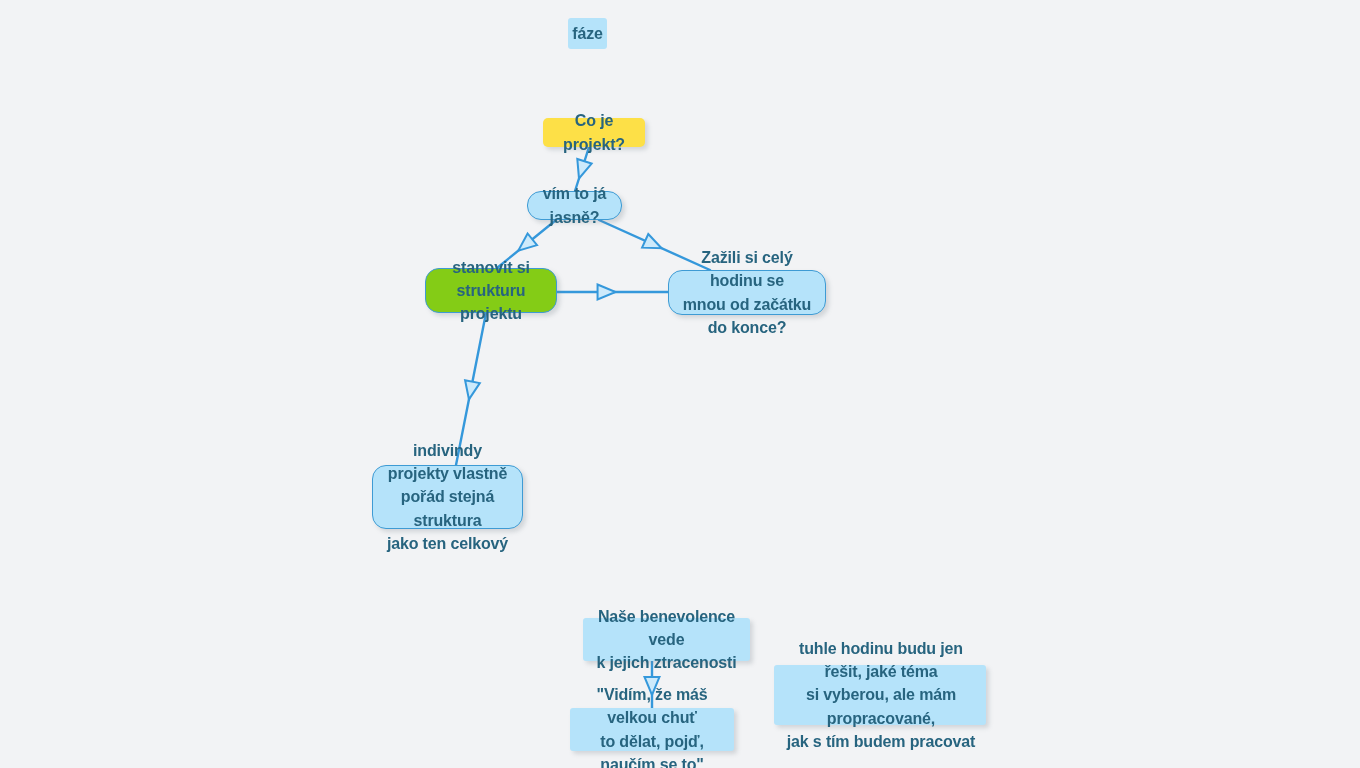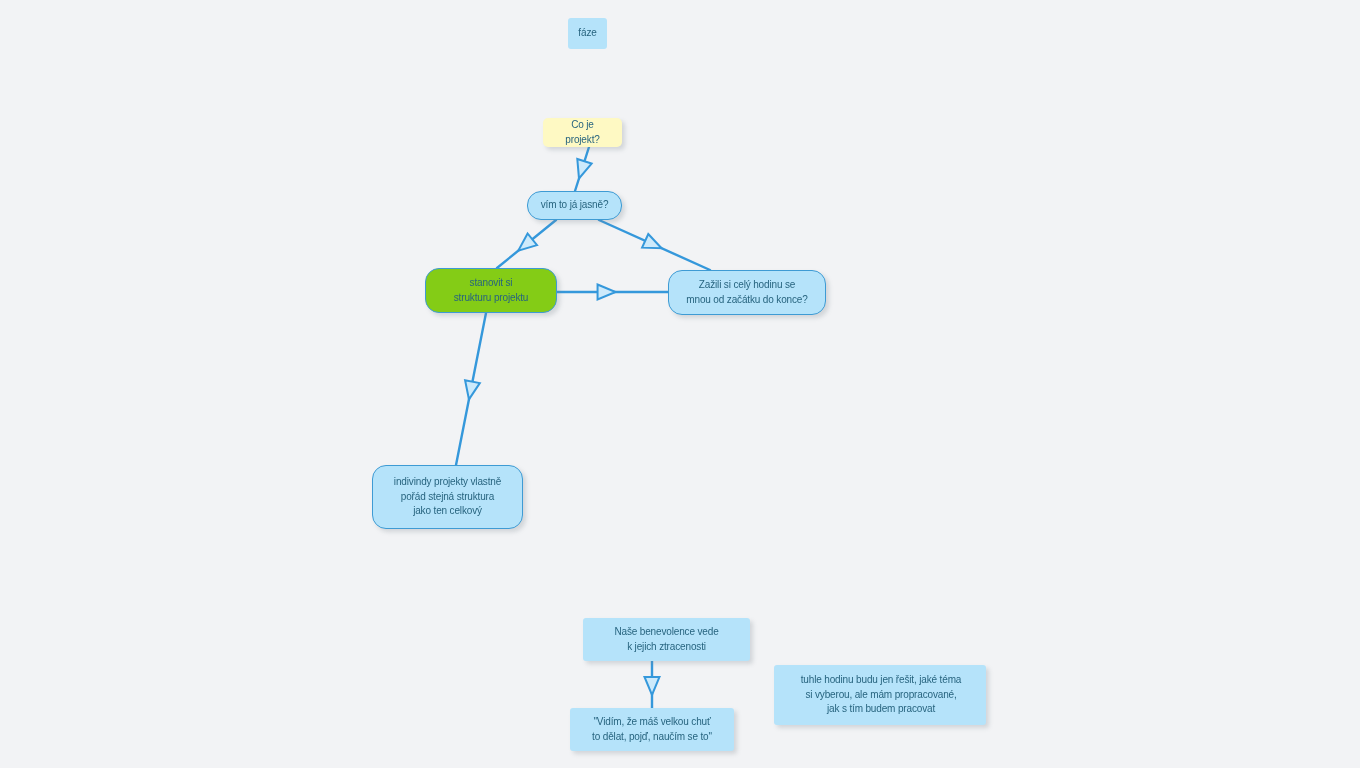--- a/index.html
+++ b/index.html
@@ -33,8 +33,8 @@
     box-sizing: border-box;
     background: #b5e3fa;
     color: #27647f;
-    font-size: 10px;
-    font-weight: normal;
+    font-size: 16px;
+    font-weight: bold;
     line-height: 1.45;
     text-align: center;
     display: flex;

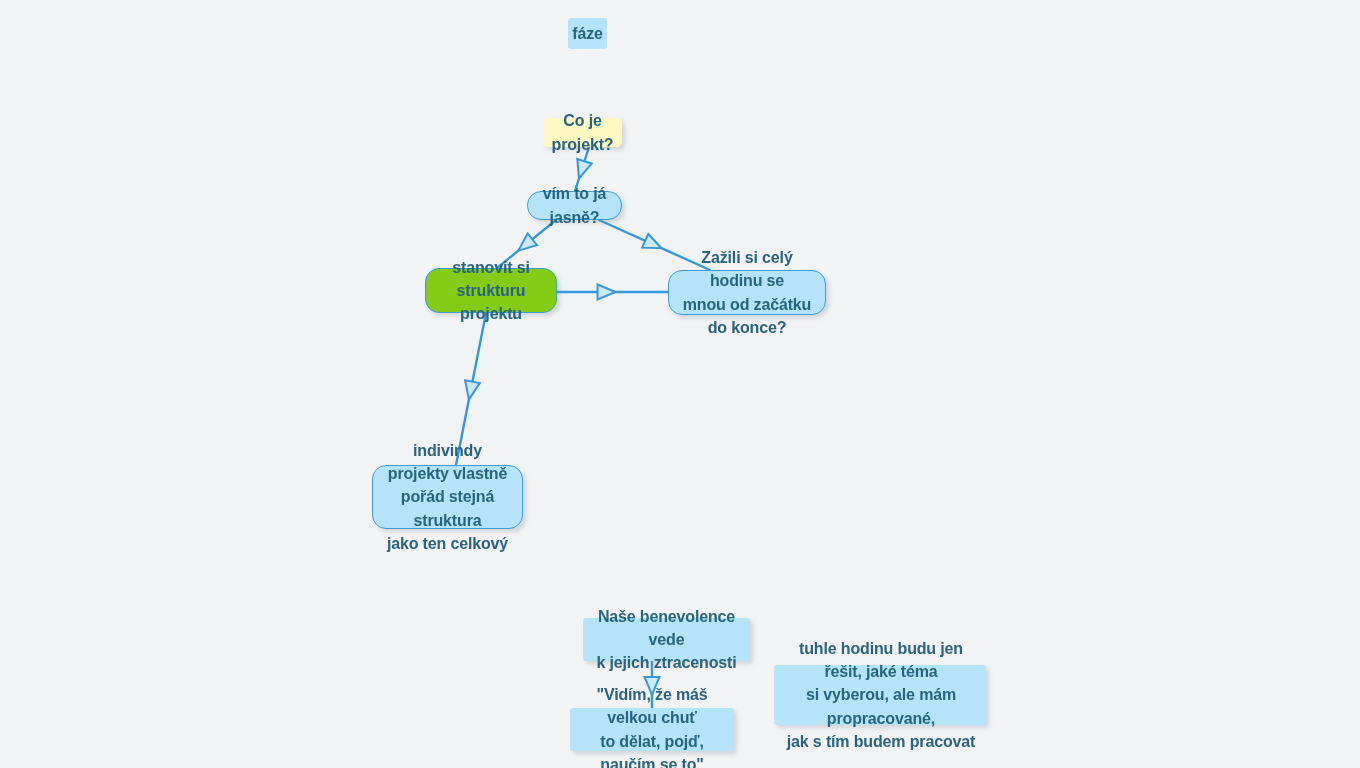--- a/index.html
+++ b/index.html
@@ -89,7 +89,7 @@
       </g>
     </svg>
 <div class="node plain" style="left: 568px; top: 18px; width: 39px; height: 31px; background: rgb(181, 227, 250); color: rgb(39, 100, 127);"><span>fáze</span></div>
-    <div class="node rounded shadowed" style="left: 543px; top: 118px; width: 79px; height: 29px; background: #fef9c3; color: rgb(39, 100, 127);"><span>Co je projekt?</span></div>
+    <div class="node rounded shadowed" style="left: 543px; top: 118px; width: 102px; height: 29px; background: #fde047; color: rgb(39, 100, 127);"><span>Co je projekt?</span></div>
     <div class="node bordered shadowed" style="left: 527px; top: 191px; width: 95px; height: 29px; background: rgb(181, 227, 250); color: rgb(39, 100, 127);"><span>vím to já jasně?</span></div>
     <div class="node bordered shadowed" style="left: 425px; top: 268px; width: 132px; height: 45px; background: #84cc16; color: rgb(39, 100, 127);"><span>stanovit si
 strukturu projektu</span></div>

